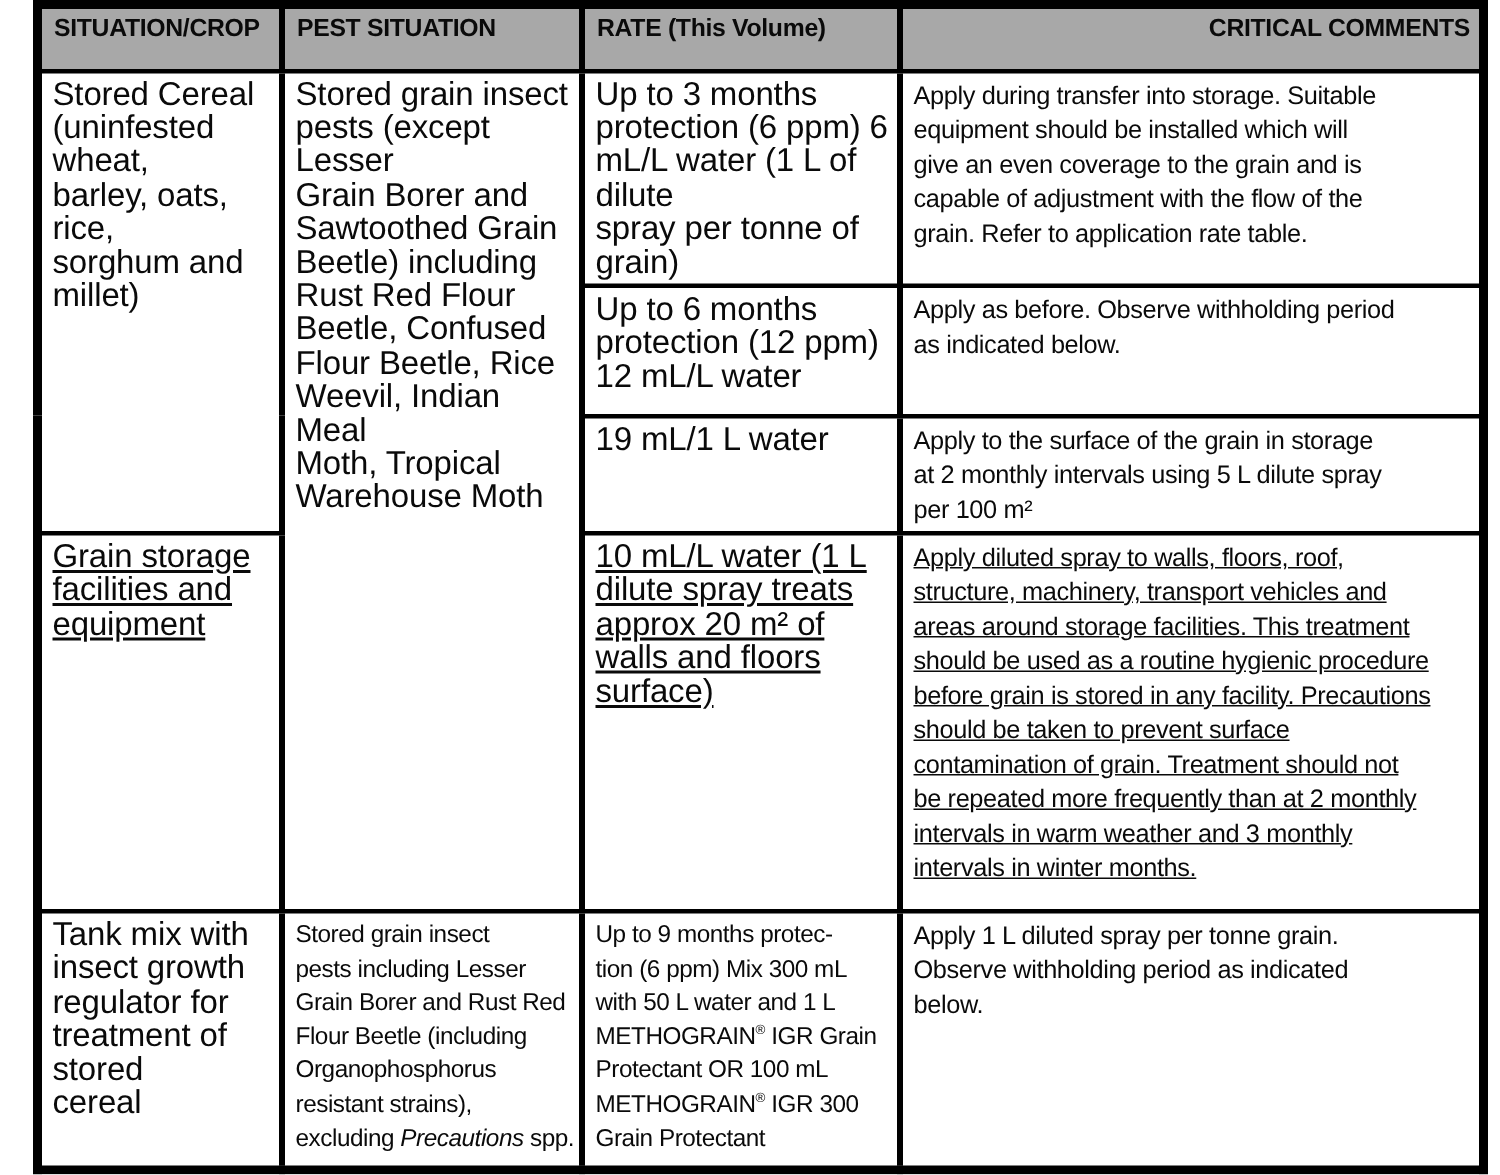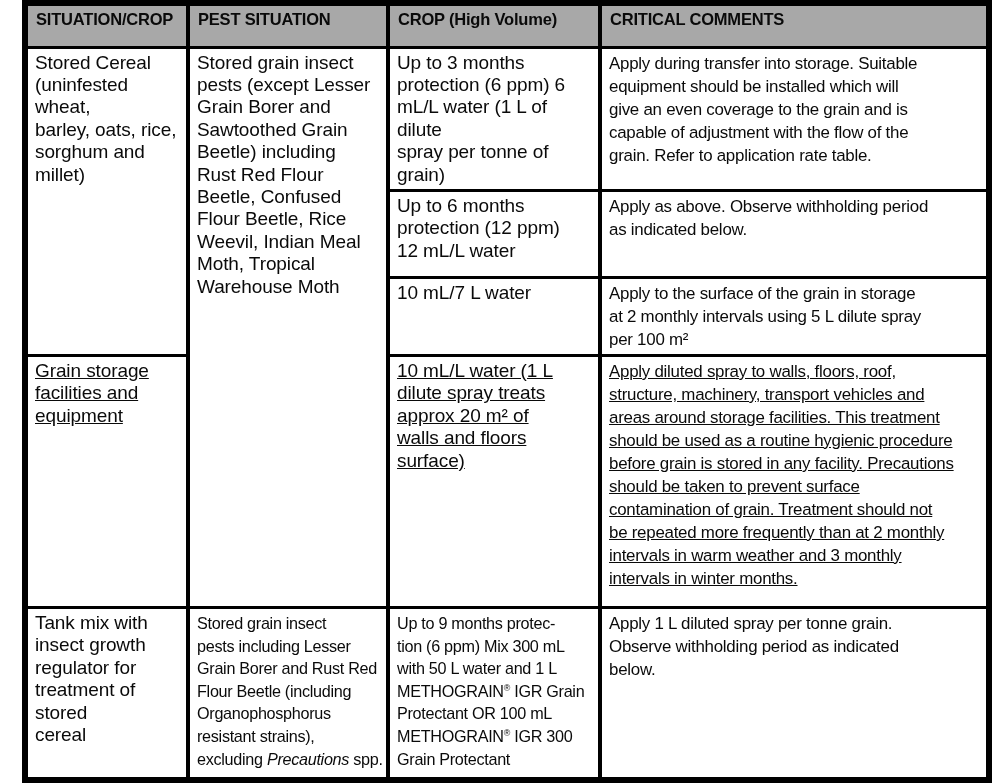--- a/index.html
+++ b/index.html
@@ -95,7 +95,7 @@
         <tr>
       <th class="hdr">SITUATION/CROP</th>
       <th class="hdr">PEST SITUATION</th>
-      <th class="hdr">CROP (High Volume)</th>
+      <th class="hdr">RATE (This Volume)</th>
       <th class="hdr center">CRITICAL COMMENTS</th>
     </tr>
 

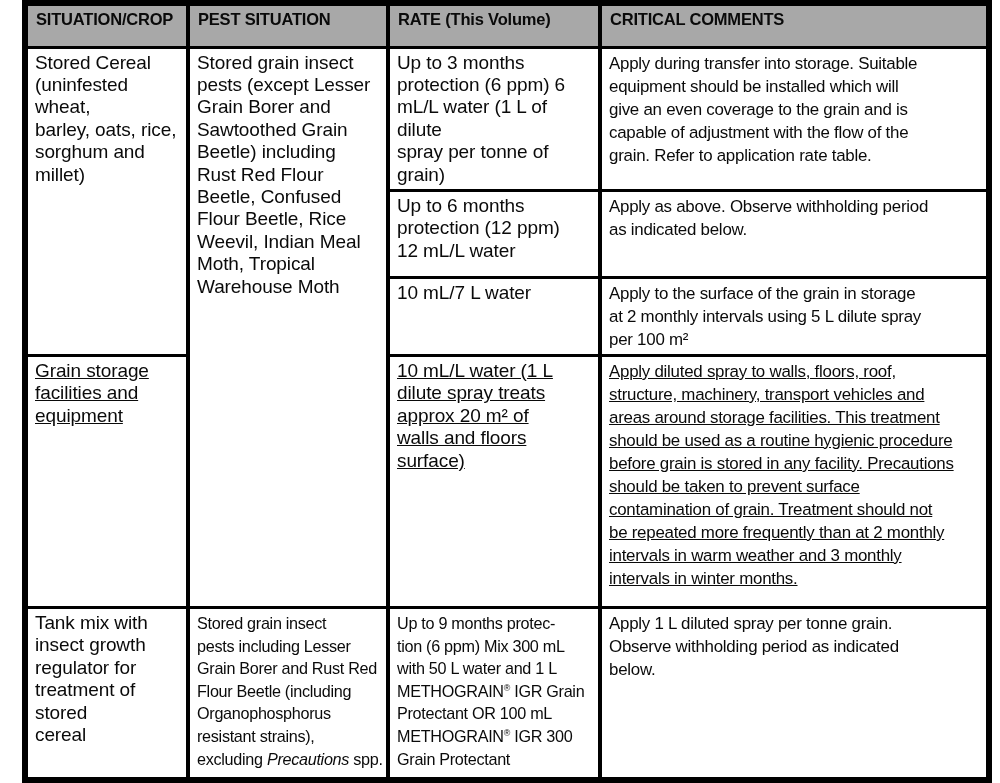--- a/index.html
+++ b/index.html
@@ -46,7 +46,7 @@
     padding: 4px 6px 4px 8px;
     height: 44px;
   }
-  th.hdr.center { text-align: left; }
+  th.hdr.center { text-align: right; }
   td.cell {
     padding: 3px 5px 3px 7px;
     font-size: 19px;

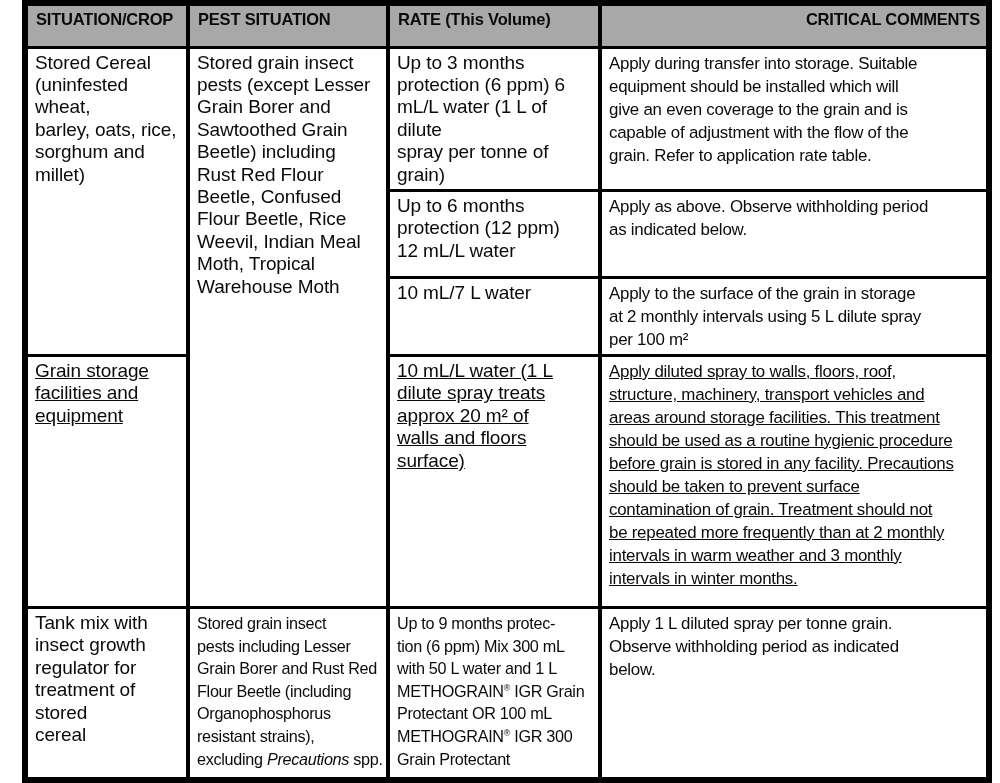--- a/index.html
+++ b/index.html
@@ -49,7 +49,7 @@
   th.hdr.center { text-align: right; }
   td.cell {
     padding: 3px 5px 3px 7px;
-    font-size: 19px;
+    font-size: 22px;
     line-height: 22.4px;
     white-space: pre-line;
     letter-spacing: -0.1px;

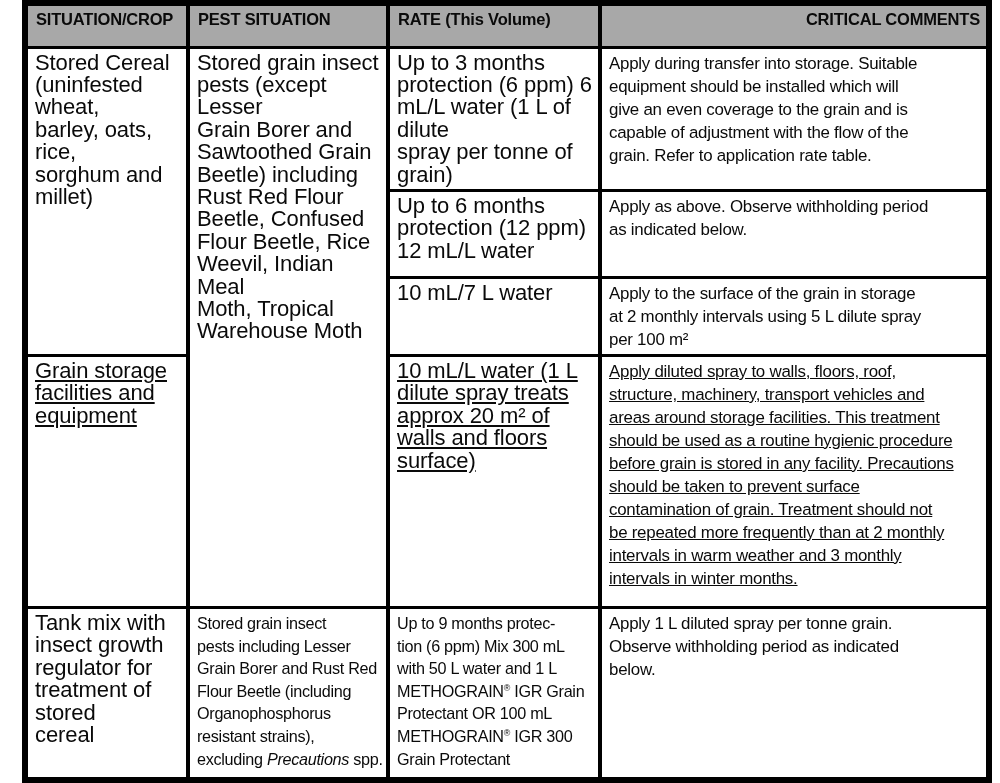--- a/index.html
+++ b/index.html
@@ -131,7 +131,7 @@
       <td class="cell">Up to 6 months
 protection (12 ppm)
 12 mL/L water</td>
-      <td class="cell comments">Apply as above. Observe withholding period
+      <td class="cell comments">Apply as before. Observe withholding period
 as indicated below.</td>
     </tr>
 

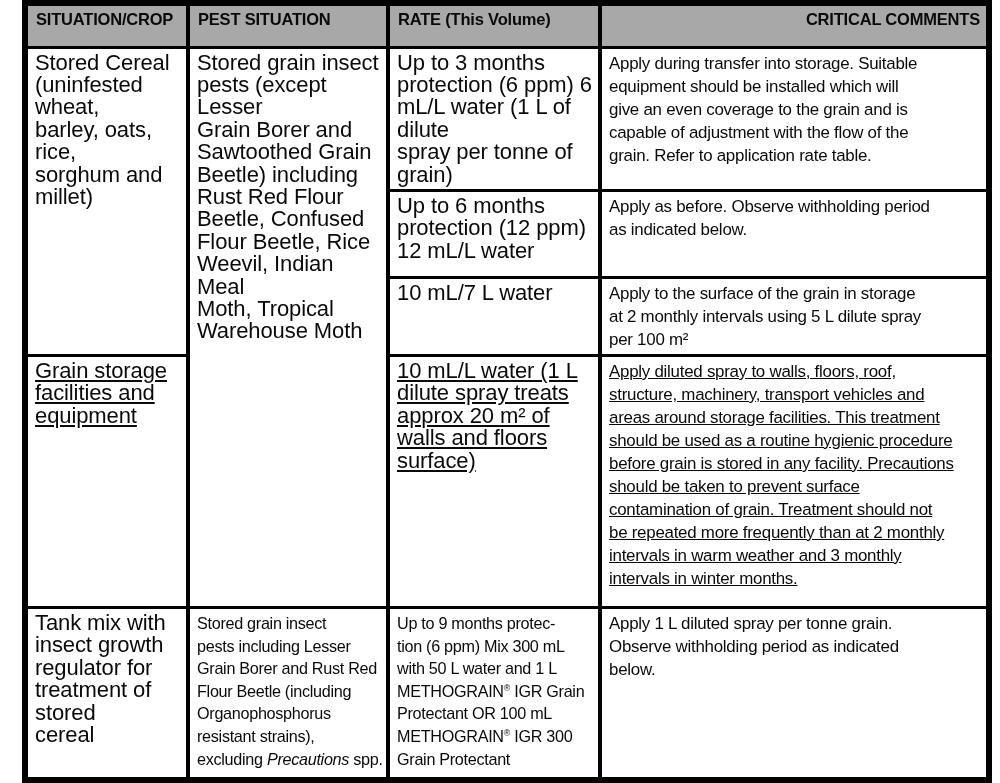--- a/index.html
+++ b/index.html
@@ -136,7 +136,7 @@
     </tr>
 
     <tr class="row-h3">
-      <td class="cell">10 mL/7 L water</td>
+      <td class="cell">19 mL/1 L water</td>
       <td class="cell comments">Apply to the surface of the grain in storage
 at 2 monthly intervals using 5 L dilute spray
 per 100 m²</td>

